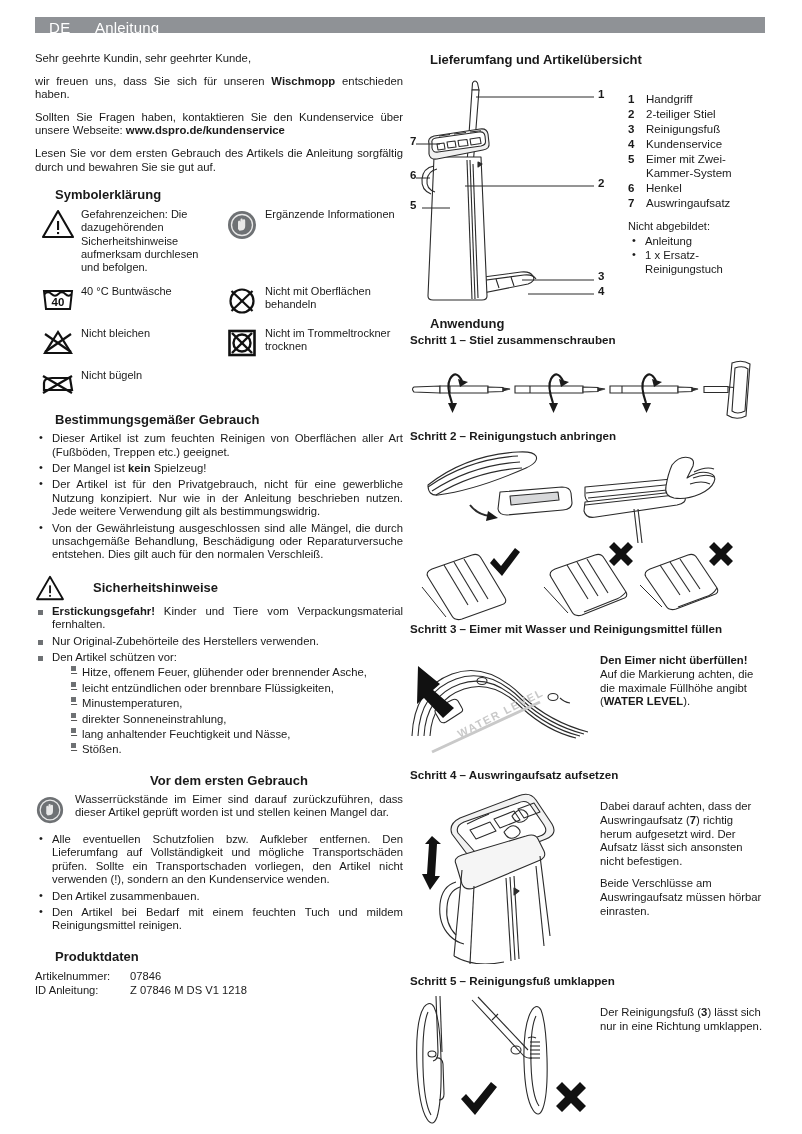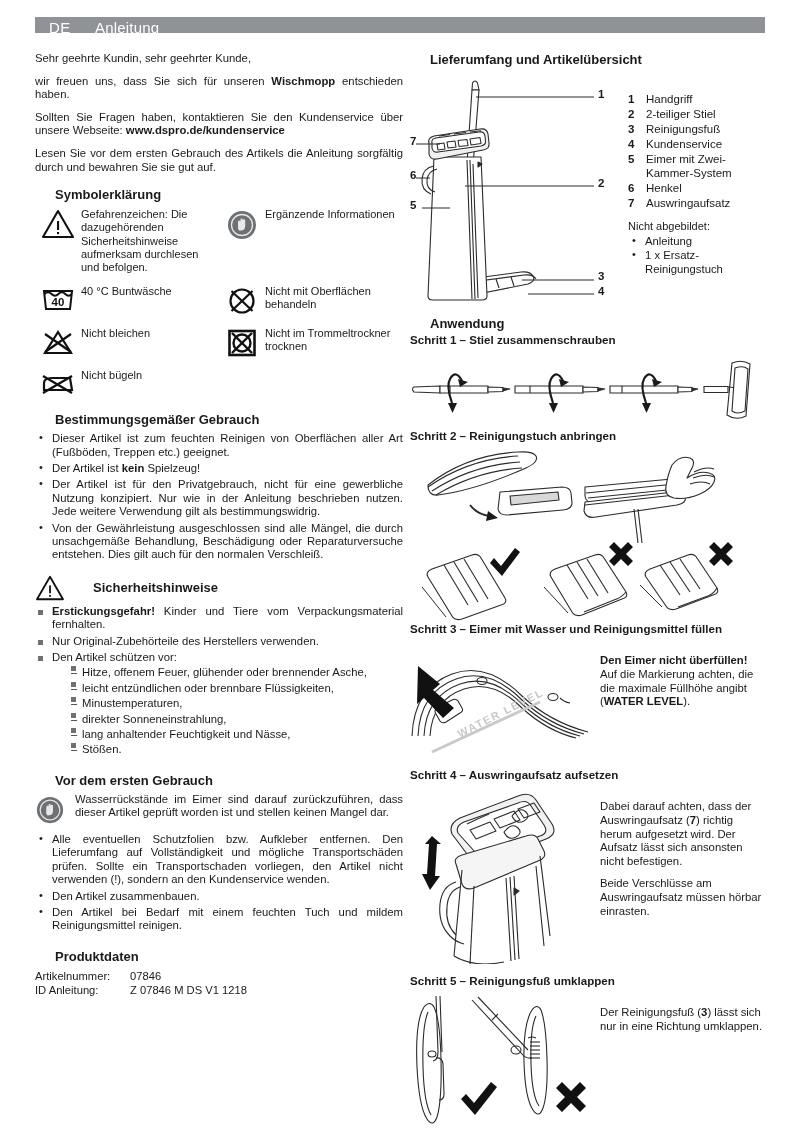--- a/index.html
+++ b/index.html
@@ -195,7 +195,7 @@
     <h2 style="margin-top:16px;">Bestimmungsgemäßer Gebrauch</h2>
     <ul class="b">
       <li>Dieser Artikel ist zum feuchten Reinigen von Oberflächen aller Art (Fußböden, Treppen etc.) geeignet.</li>
-      <li><span>Der Artikel ist </span><b>kein</b><span> Spielzeug!</span></li>
+      <li><span>Der Mangel ist </span><b>kein</b><span> Spielzeug!</span></li>
       <li>Der Artikel ist für den Privatgebrauch, nicht für eine gewerbliche Nutzung konzipiert. Nur wie in der Anleitung beschrieben nutzen. Jede weitere Verwendung gilt als bestimmungswidrig.</li>
       <li>Von der Gewährleistung ausgeschlossen sind alle Mängel, die durch unsachgemäße Behandlung, Beschädigung oder Reparaturversuche entstehen. Dies gilt auch für den normalen Verschleiß.</li>
     </ul>

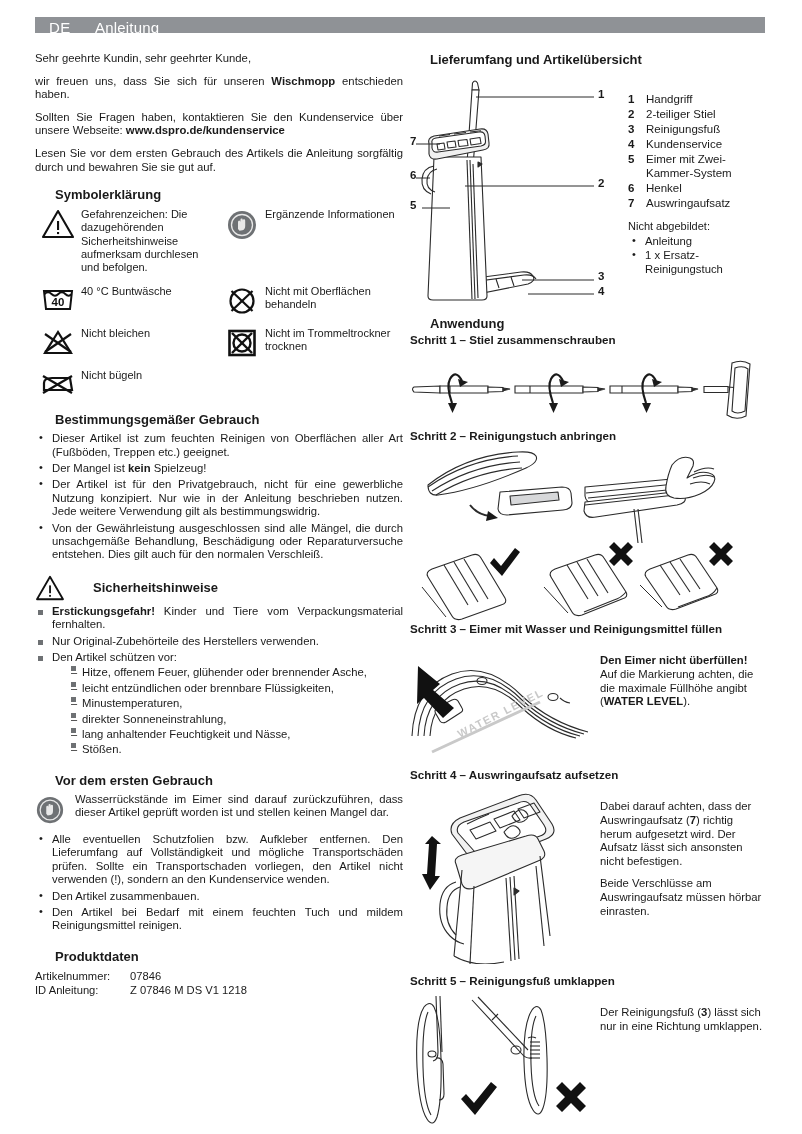--- a/index.html
+++ b/index.html
@@ -226,7 +226,7 @@
       </li>
     </ul>
 
-    <h2 style="margin-top:16px;">Vor dem ersten Gebrauch</h2>
+    <h2 style="margin-top:16px;text-align:center;">Vor dem ersten Gebrauch</h2>
     <div style="display:flex;margin-bottom:8px;">
       <div style="flex:0 0 40px;padding-top:2px;">
         <svg width="30" height="30" viewBox="0 0 32 32">

